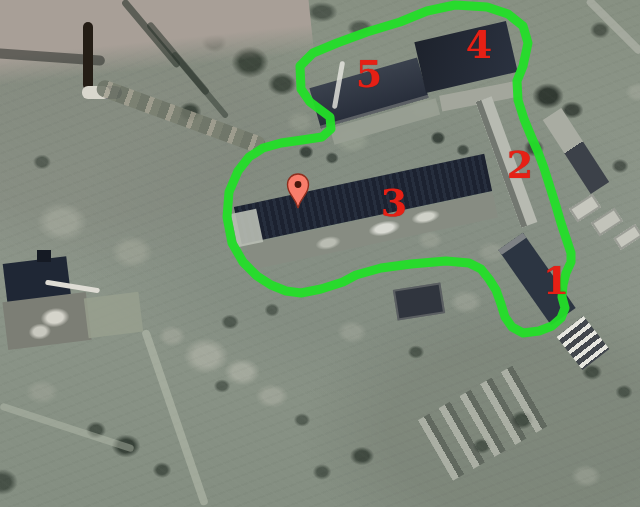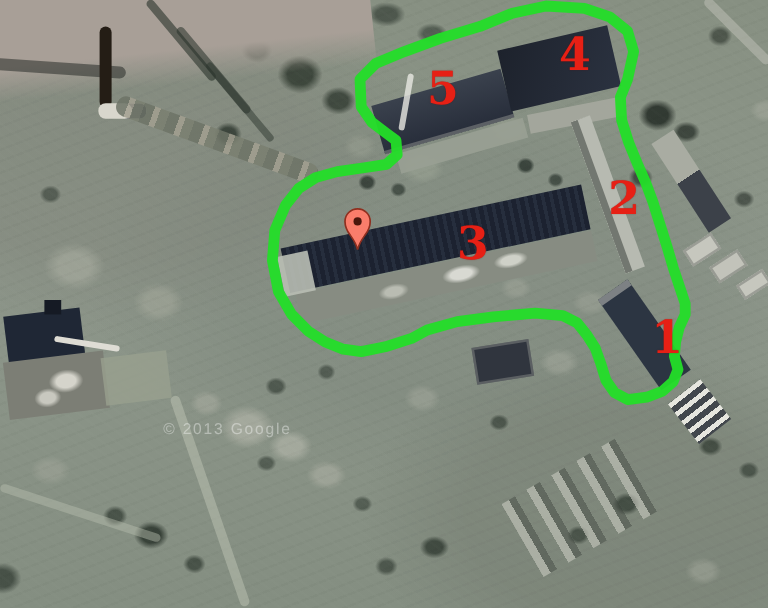--- a/index.html
+++ b/index.html
@@ -187,7 +187,6 @@
   <span class="blabel" style="left: 479px; top: 45px; color: rgb(230, 32, 21);">4</span>
   <span class="blabel" style="left: 369px; top: 74px; color: rgb(230, 32, 21);">5</span>
 
-  <div id="watermark">© 2013 Google</div>
 </div>
 
 </body></html>

